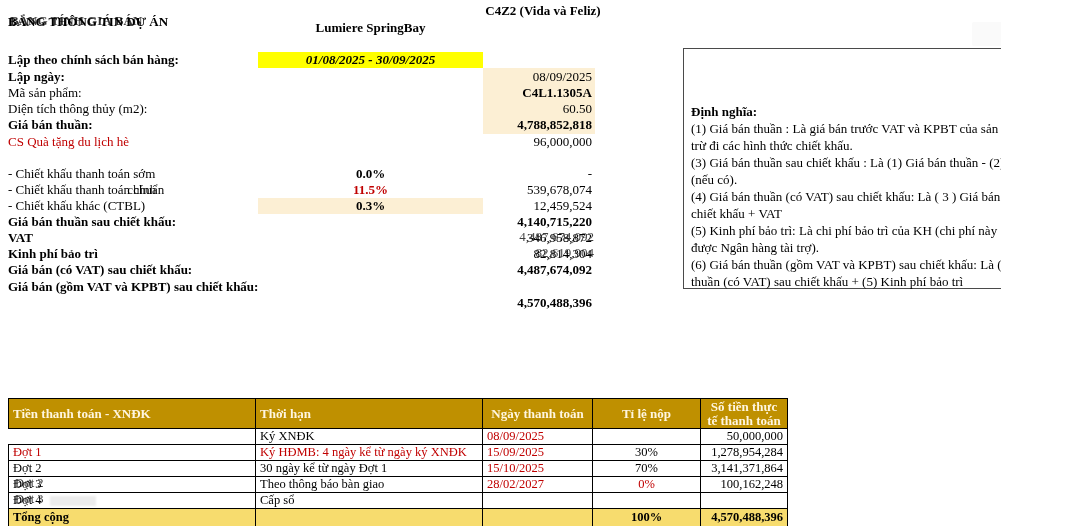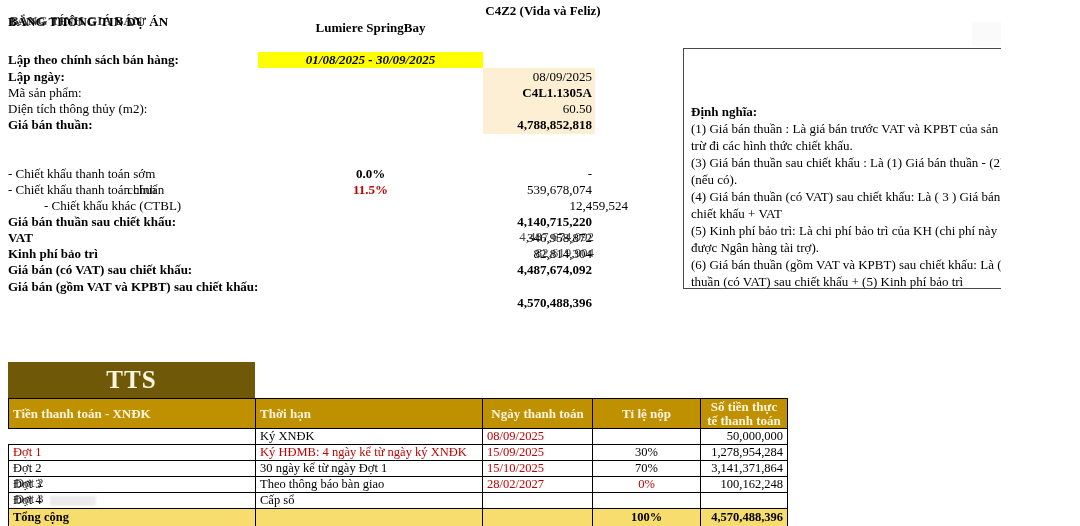--- a/index.html
+++ b/index.html
@@ -115,6 +115,10 @@
       <div class="ival b">4,788,852,818</div>
     </div>
 
+    <div class="irow" style="top:134px;">
+      <div class="ilabel red">CS Quà tặng du lịch hè</div>
+      <div class="ival">96,000,000</div>
+    </div>
 
     <div class="irow" style="top:166px;">
       <div class="ilabel">- Chiết khấu thanh toán sớm</div>

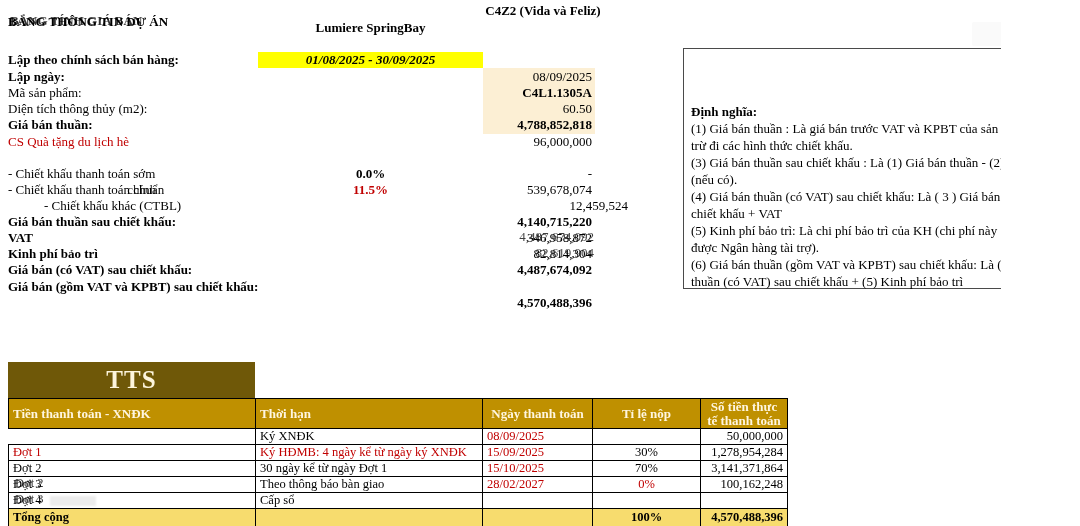--- a/index.html
+++ b/index.html
@@ -134,7 +134,7 @@
       <div class="ival">539,678,074</div>
     </div>
 
-    <div class="irow" style="top:198px;margin-left:36px;">
+    <div class="irow" style="top:198px;">
       <div class="ilabel">- Chiết khấu khác (CTBL)</div>
       <div class="ival">12,459,524</div>
     </div>

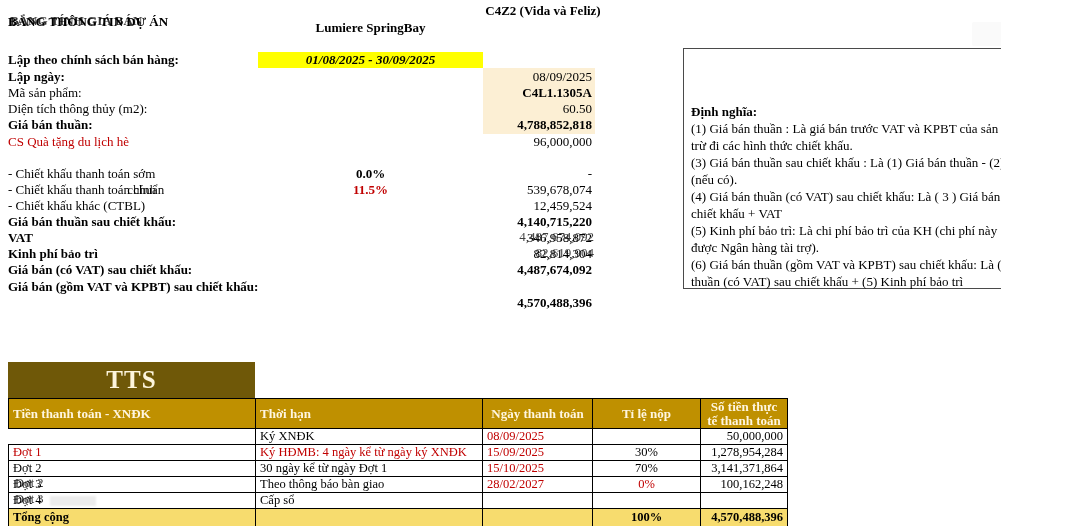--- a/index.html
+++ b/index.html
@@ -136,6 +136,7 @@
 
     <div class="irow" style="top:198px;">
       <div class="ilabel">- Chiết khấu khác (CTBL)</div>
+      <div class="imid b cream-bg">0.3%</div>
       <div class="ival">12,459,524</div>
     </div>
 

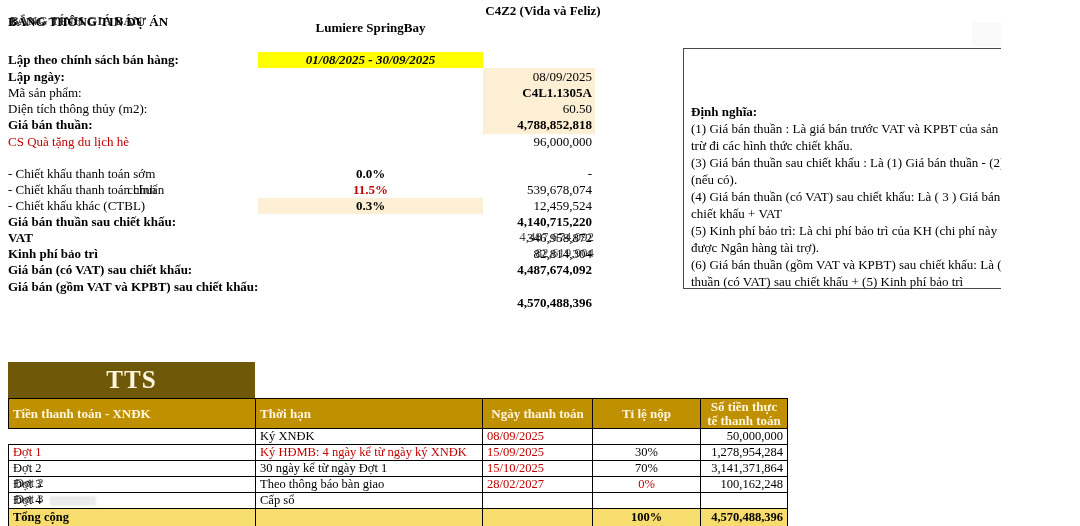--- a/index.html
+++ b/index.html
@@ -185,7 +185,6 @@
     <p>(6) Giá bán thuần (gồm VAT và KPBT) sau chiết khấu: Là (4) Giá bán thuần (có VAT) sau chiết khấu + (5) Kinh phí bảo trì</p>
   </div>
 
-  <div id="tts-box">TTS</div>
 
   <table id="pay">
     <colgroup>

